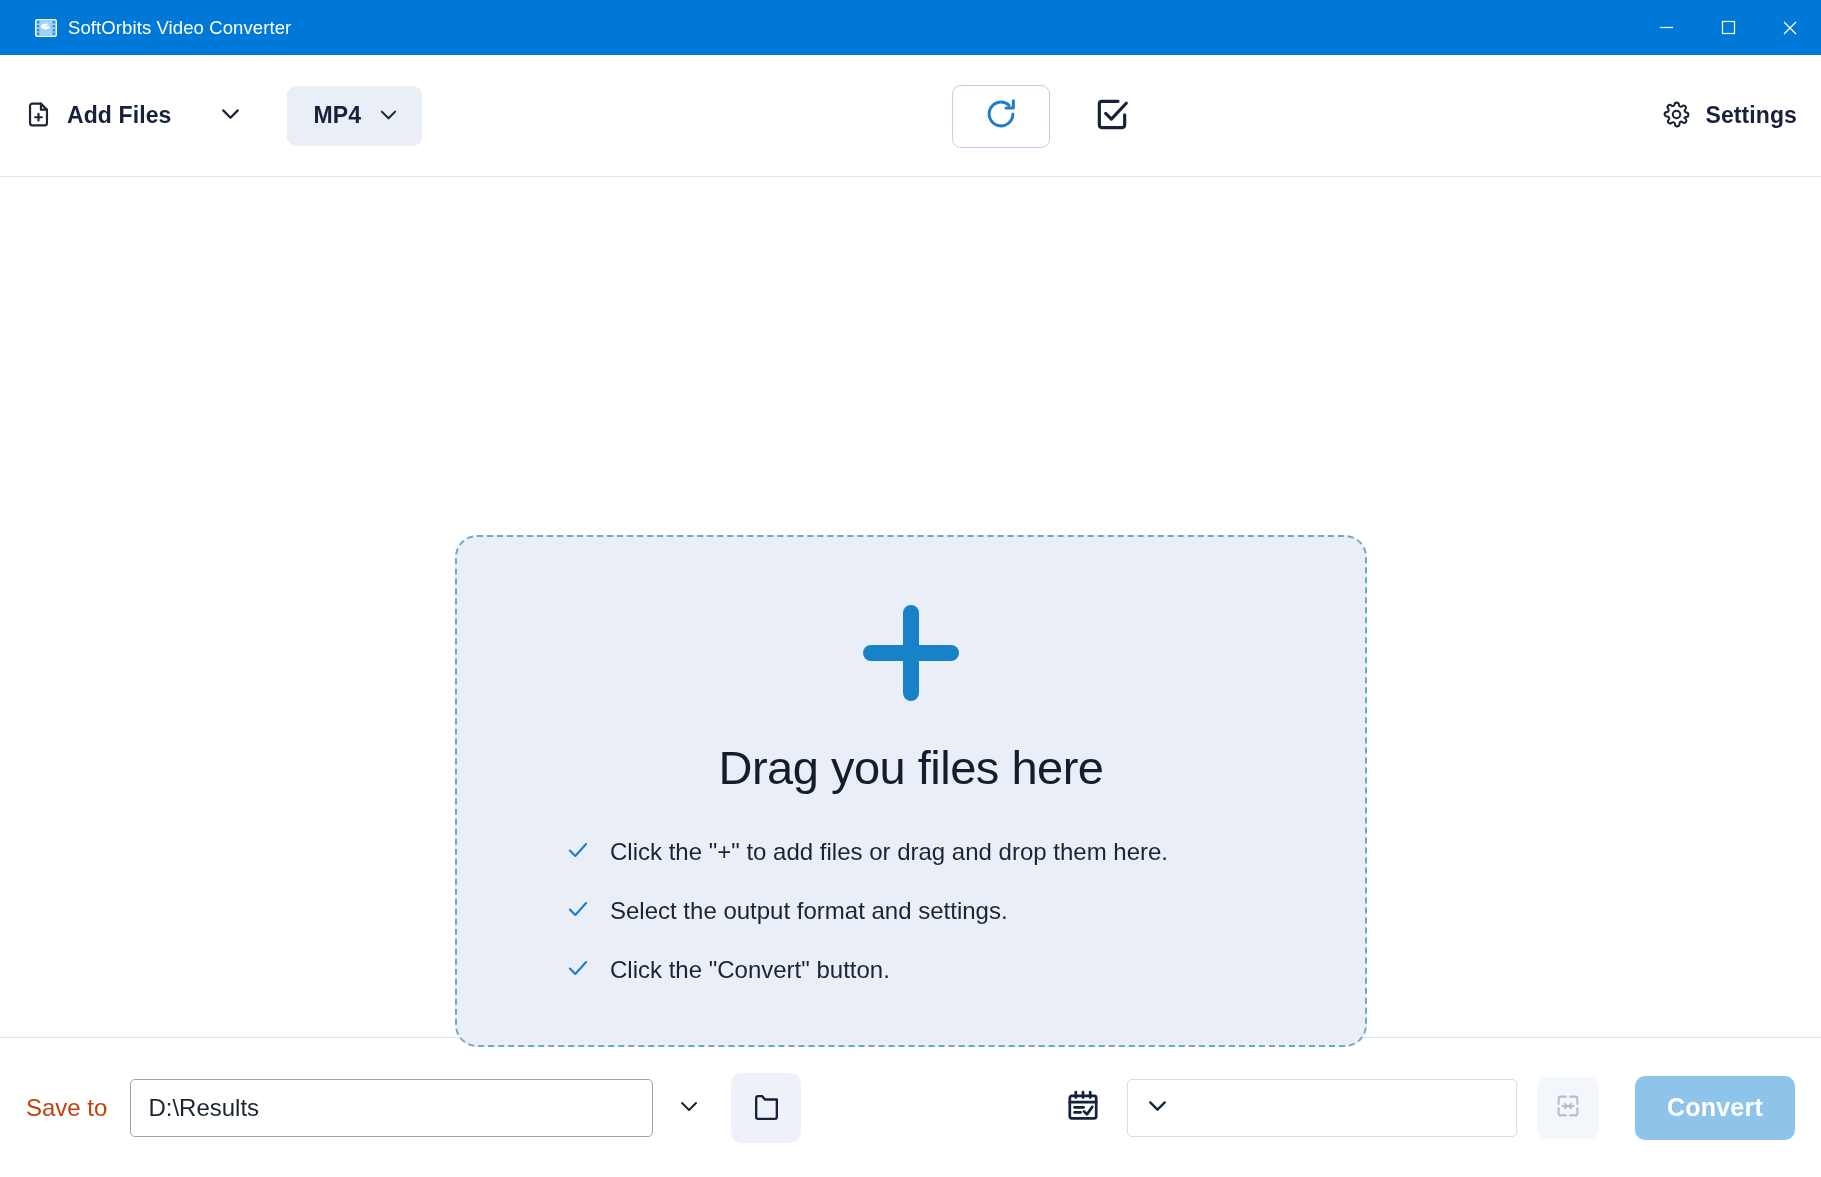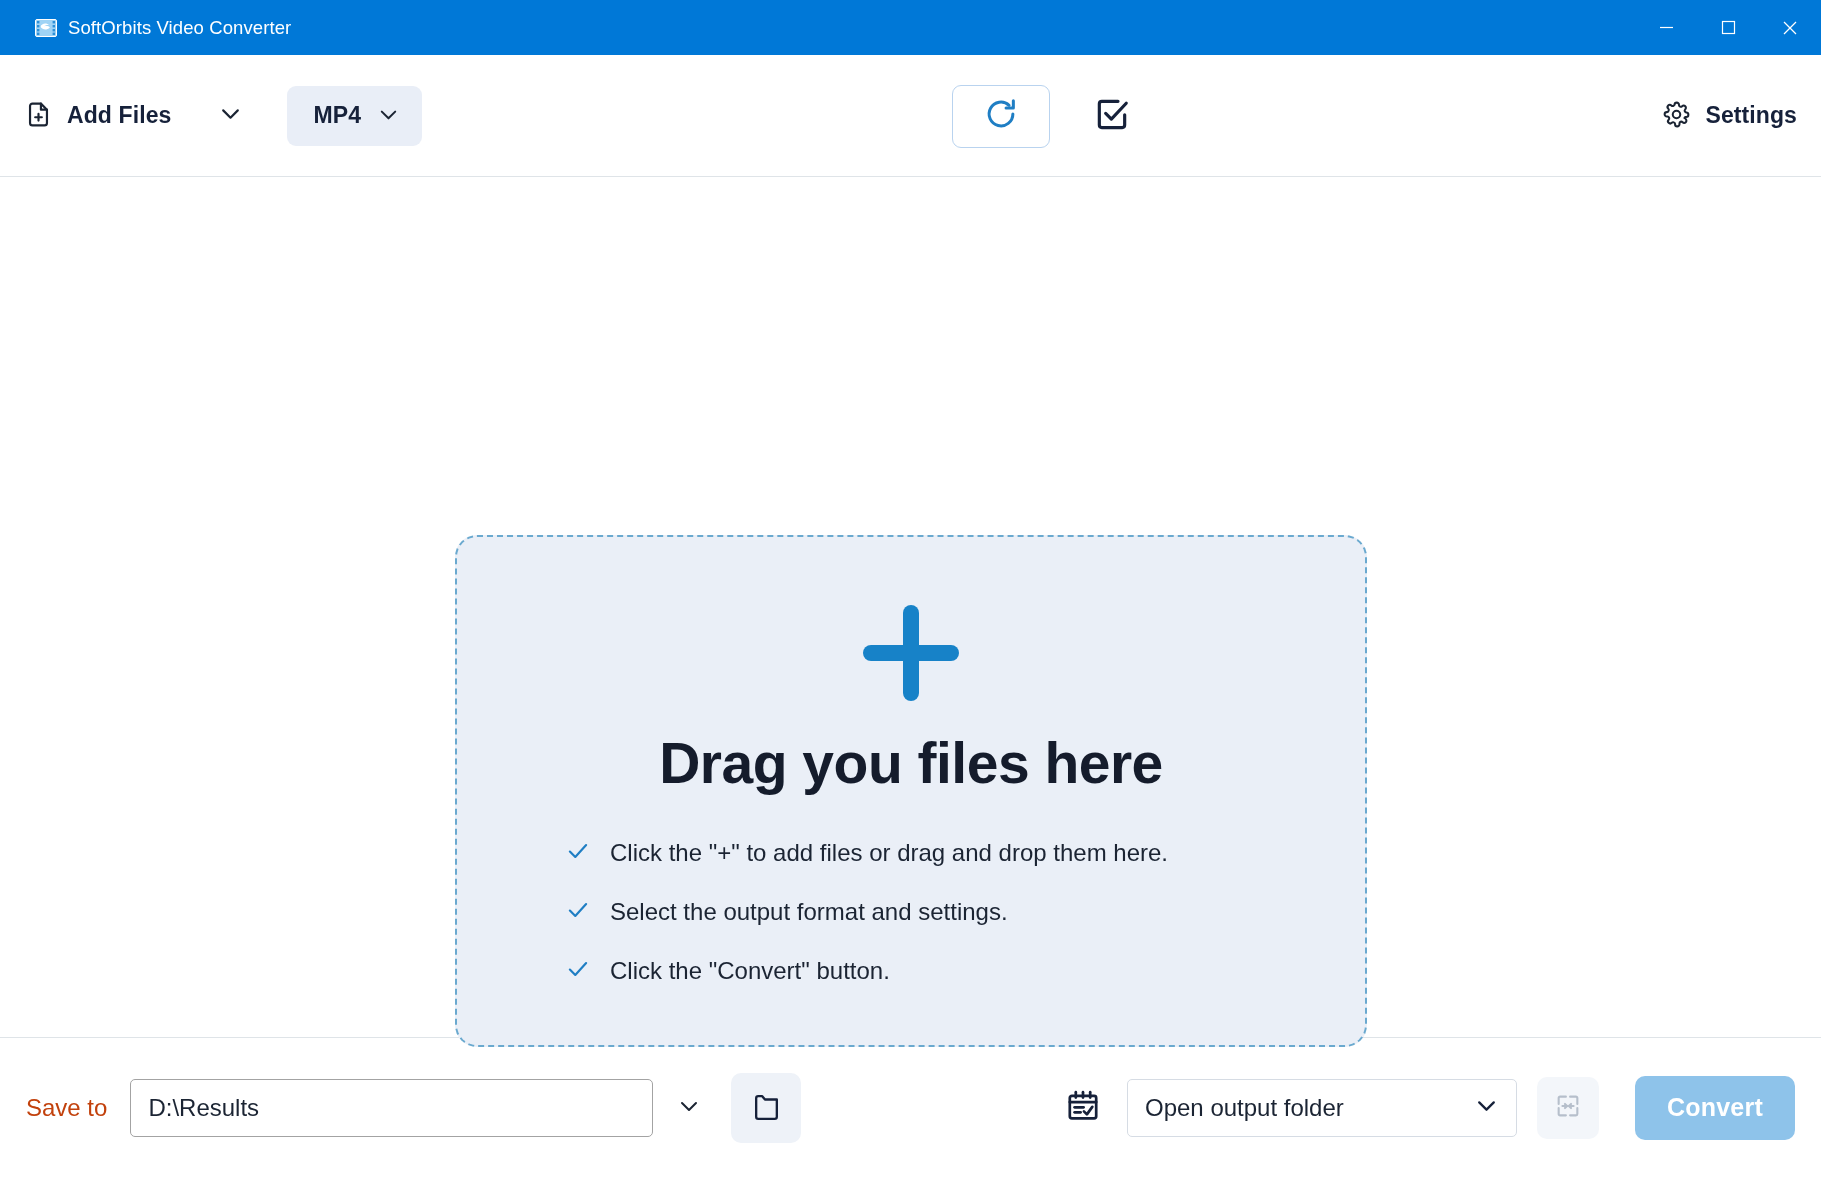--- a/index.html
+++ b/index.html
@@ -207,10 +207,10 @@
     display: block;
   }
   .dz-title {
-    margin-top: 22px;
-    font-size: 57px;
+    margin-top: 32px;
+    font-size: 47px;
     color: #151c2c;
-    font-weight: bold;
+    font-weight: normal;
     letter-spacing: -0.5px;
     white-space: nowrap;
   }

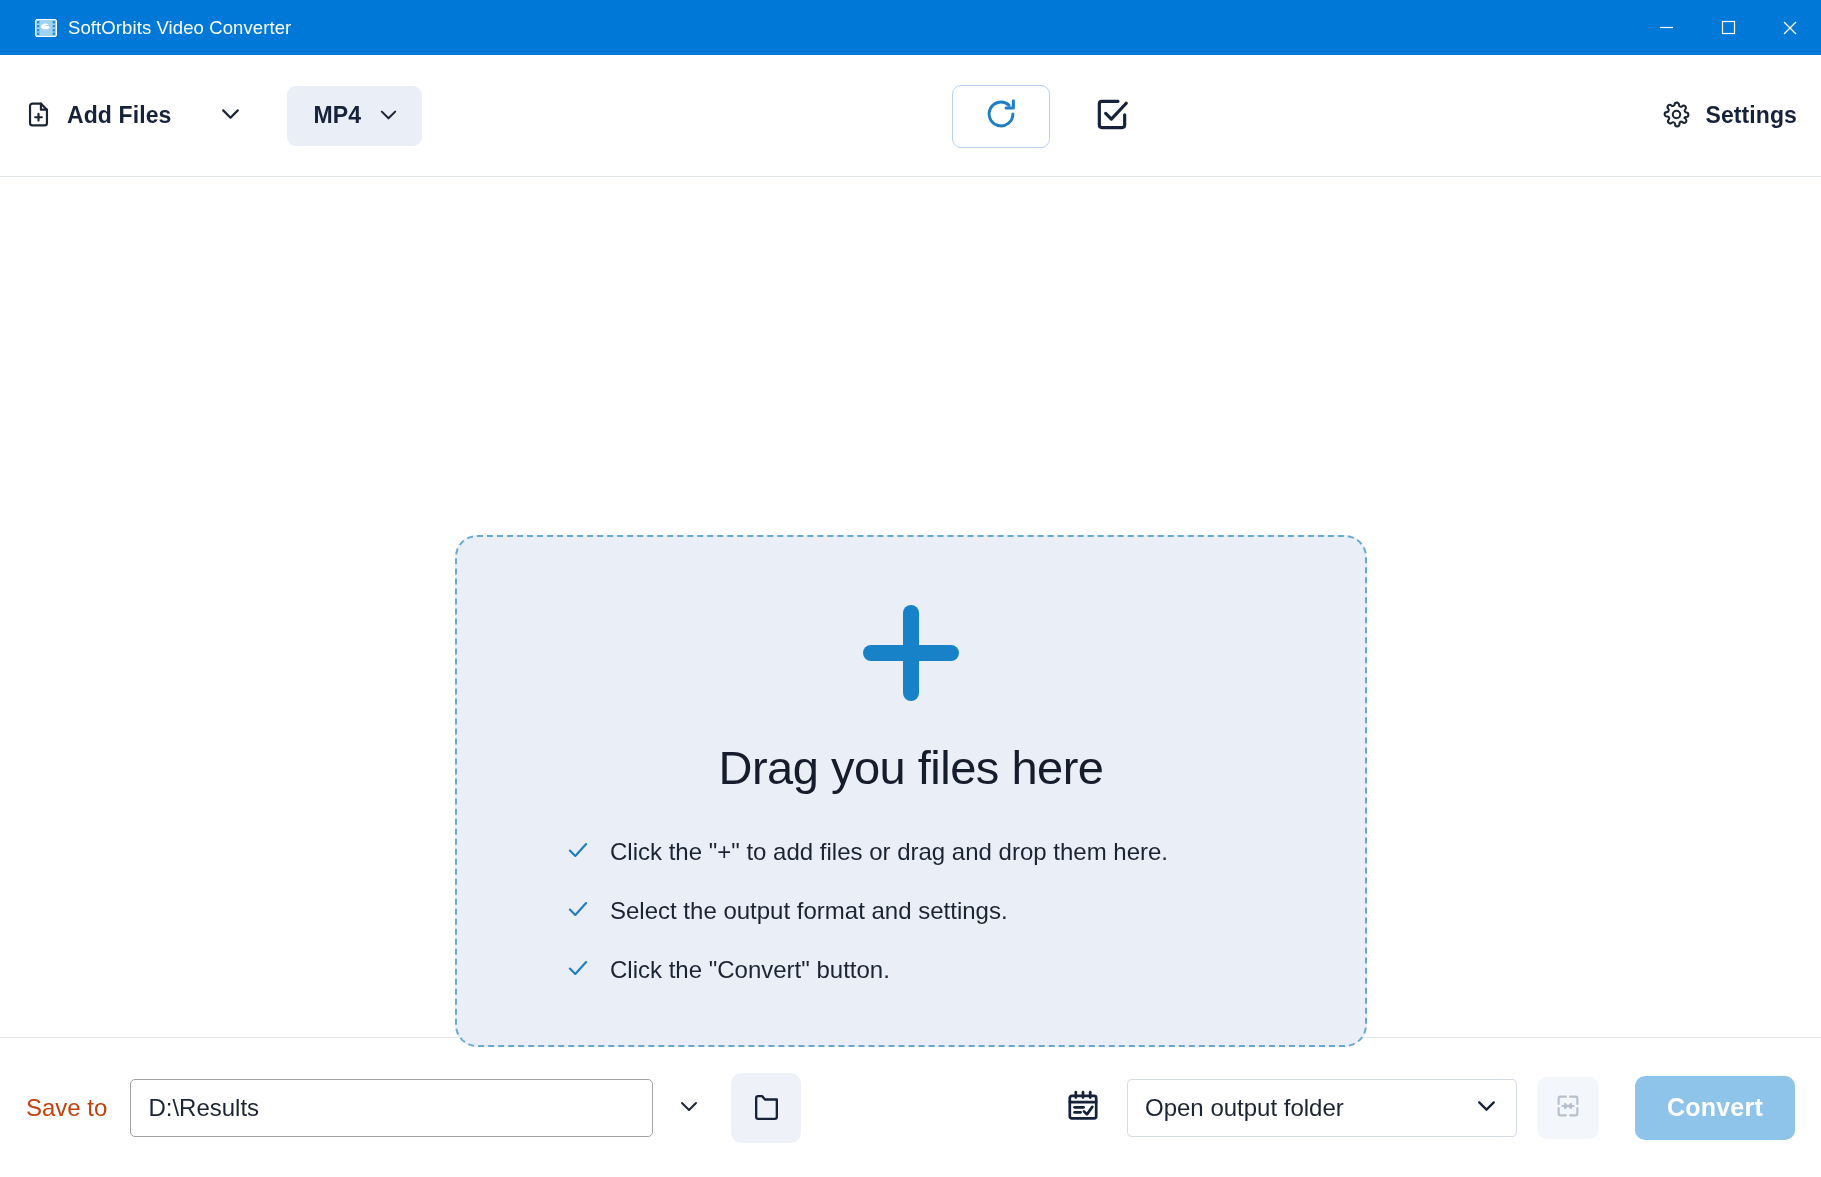--- a/index.html
+++ b/index.html
@@ -540,7 +540,6 @@
       </div>
 
       <div class="action-select">
-        <span class="action-select-label">Open output folder</span>
         <span>
           <svg width="25" height="25" viewBox="0 0 24 24" fill="none" stroke="#16213a" stroke-width="2.2" stroke-linecap="round" stroke-linejoin="round">
             <polyline points="5 9 12 16 19 9"></polyline>

